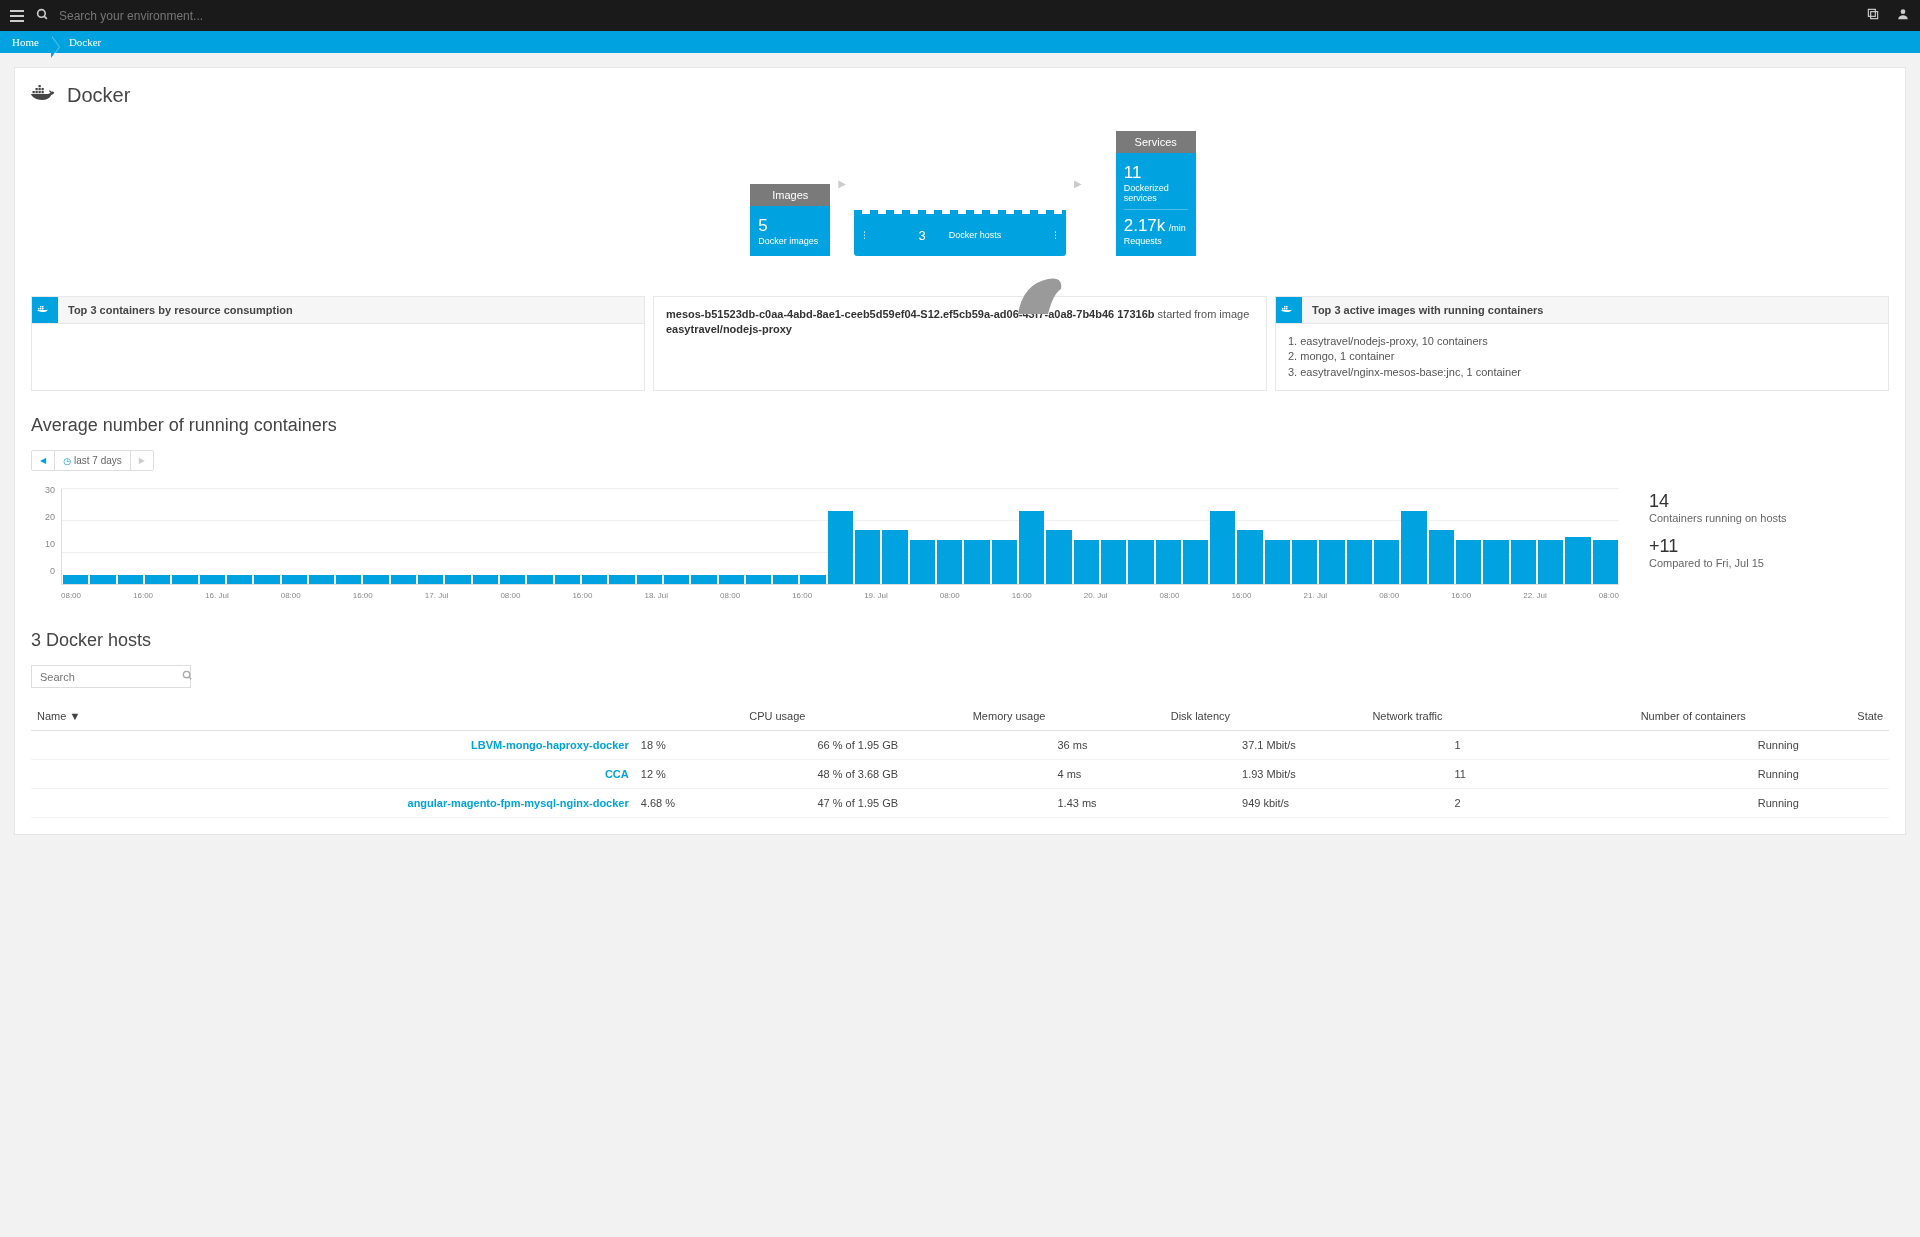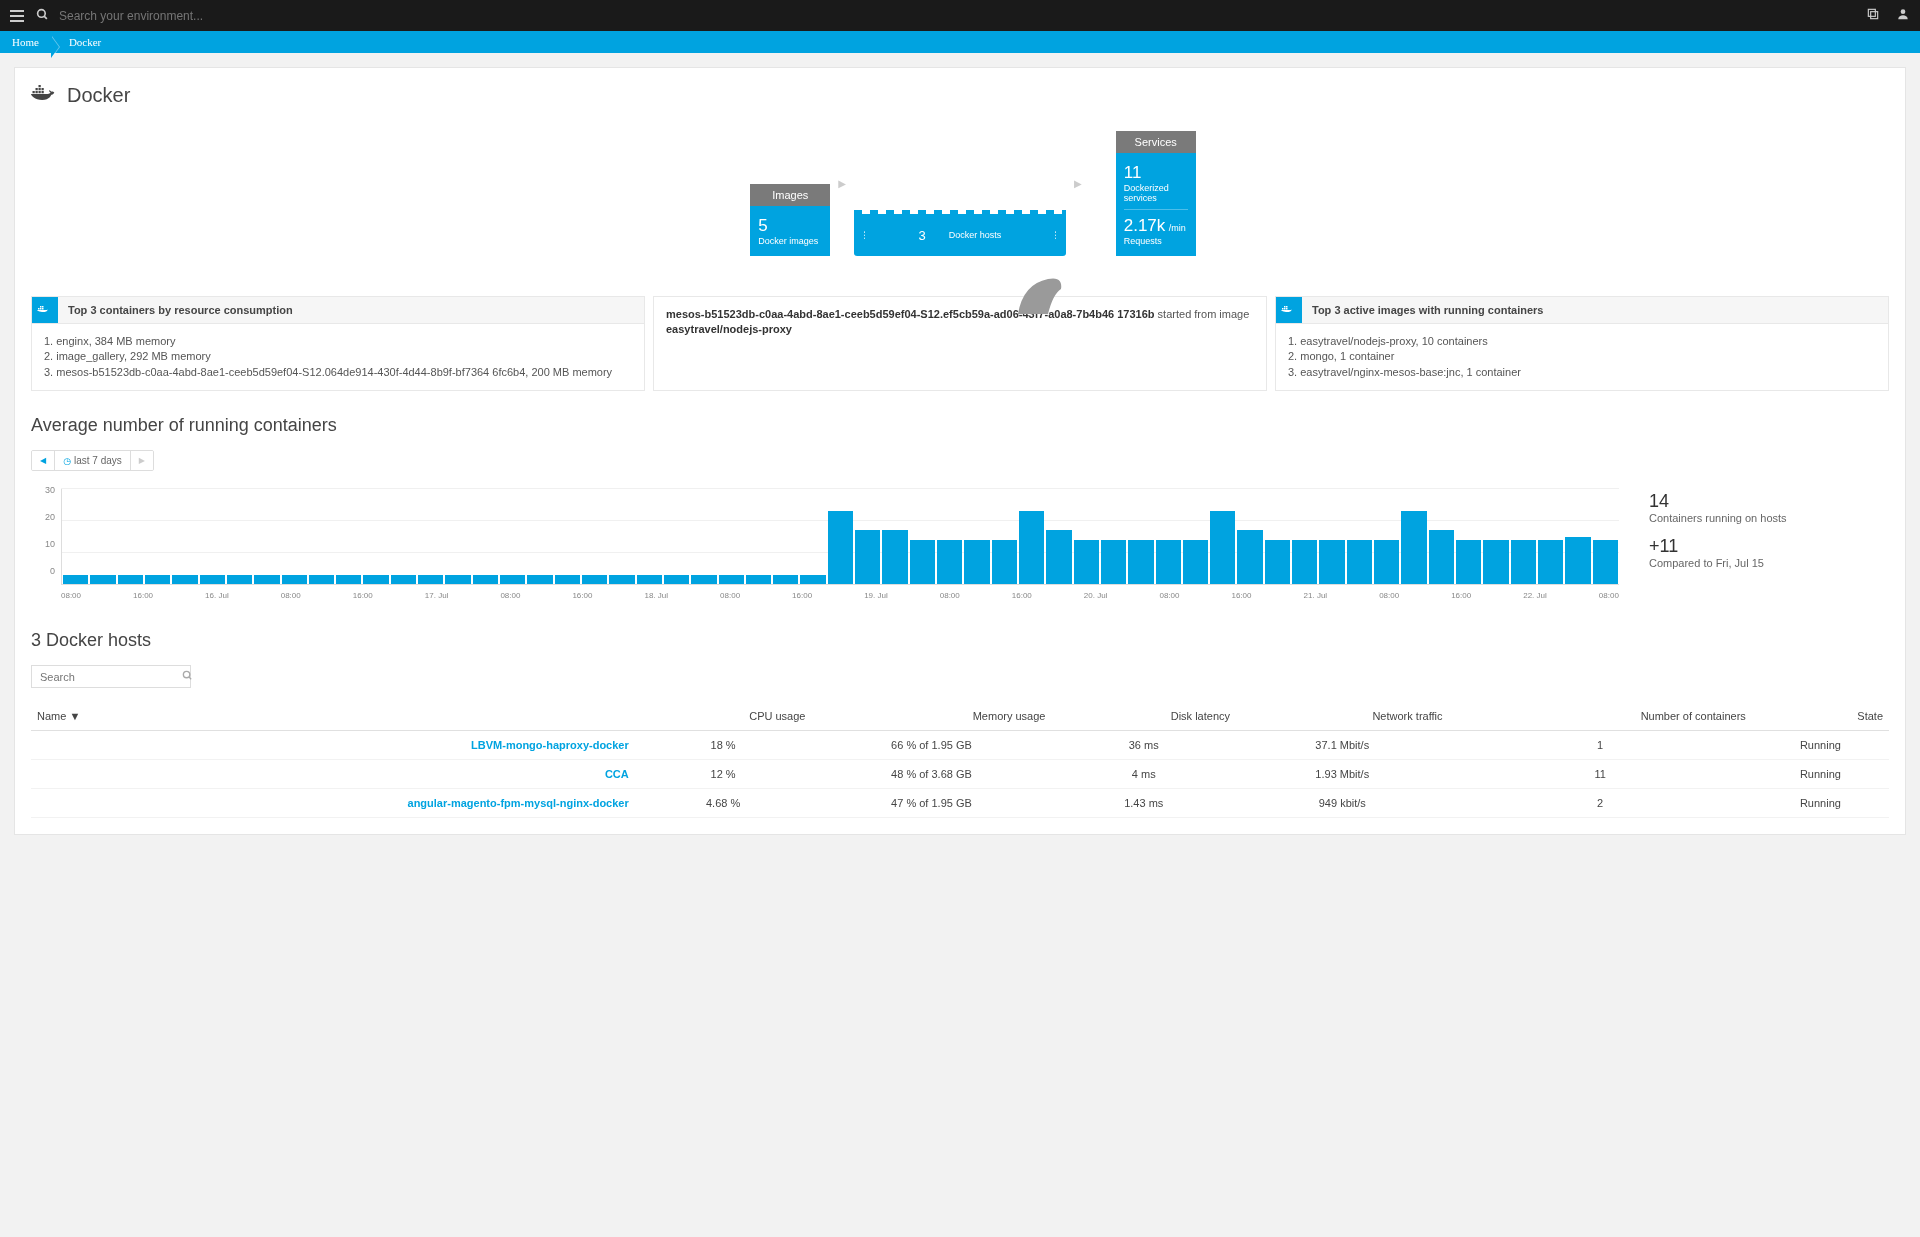--- a/index.html
+++ b/index.html
@@ -211,11 +211,6 @@
           </div>
         <div class="panel-title">Top 3 containers by resource consumption</div>
       </div>
-      <div class="panel-body" id="panel-tc-body">
-          <div>1. enginx, 384 MB memory</div>
-          <div>2. image_gallery, 292 MB memory</div>
-          <div>3. mesos-b51523db-c0aa-4abd-8ae1-ceeb5d59ef04-S12.064de914-430f-4d44-8b9f-bf7364 6fc6b4, 200 MB memory</div>
-        </div>
     </div>
     <div class="panel">
       <div class="panel-body">

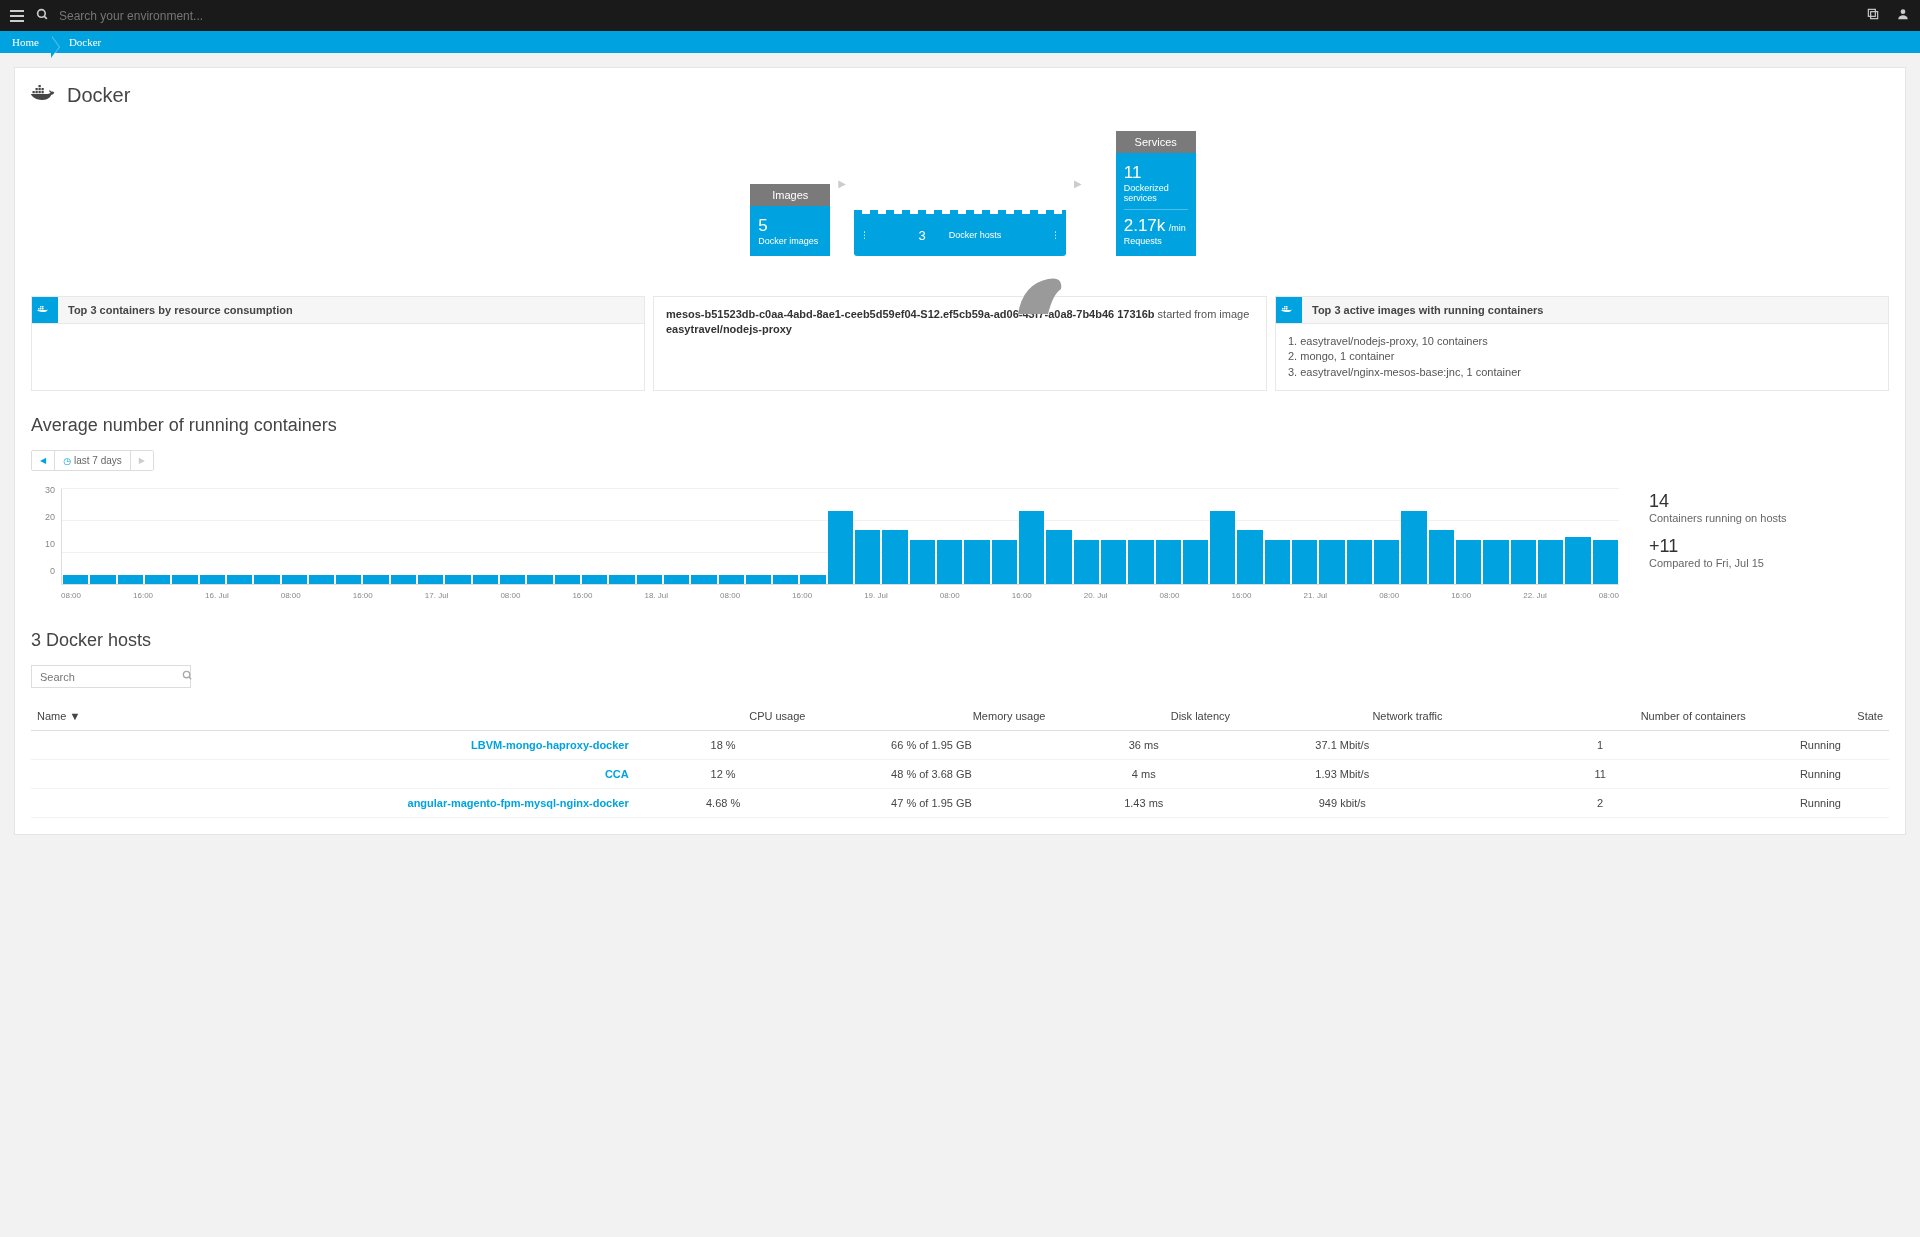--- a/index.html
+++ b/index.html
@@ -97,7 +97,7 @@
 .hosts-table { width: 100%; border-collapse: collapse; font-size: 11px; }
 .hosts-table th { text-align: right; font-weight: normal; color: #454545; padding: 8px 6px; border-bottom: 1px solid #e0e0e0; }
 .hosts-table th:first-child { text-align: left; }
-.hosts-table td { text-align: center; padding: 8px 6px; border-bottom: 1px solid #f2f2f2; color: #454545; }
+.hosts-table td { text-align: left; padding: 8px 6px; border-bottom: 1px solid #f2f2f2; color: #454545; }
 .hosts-table td:first-child { text-align: right; }
 .hosts-table a { color: #00a3e0; text-decoration: none; font-weight: bold; }
 </style>

